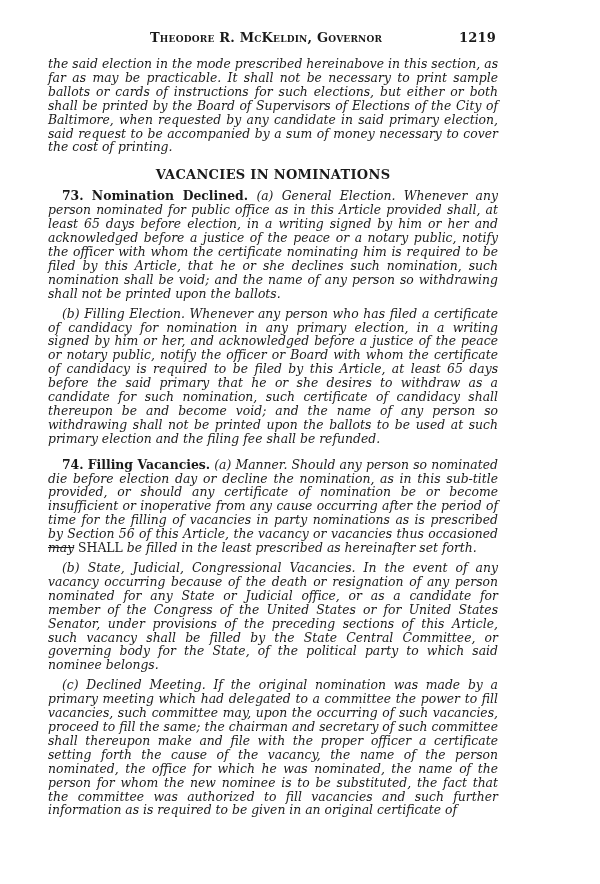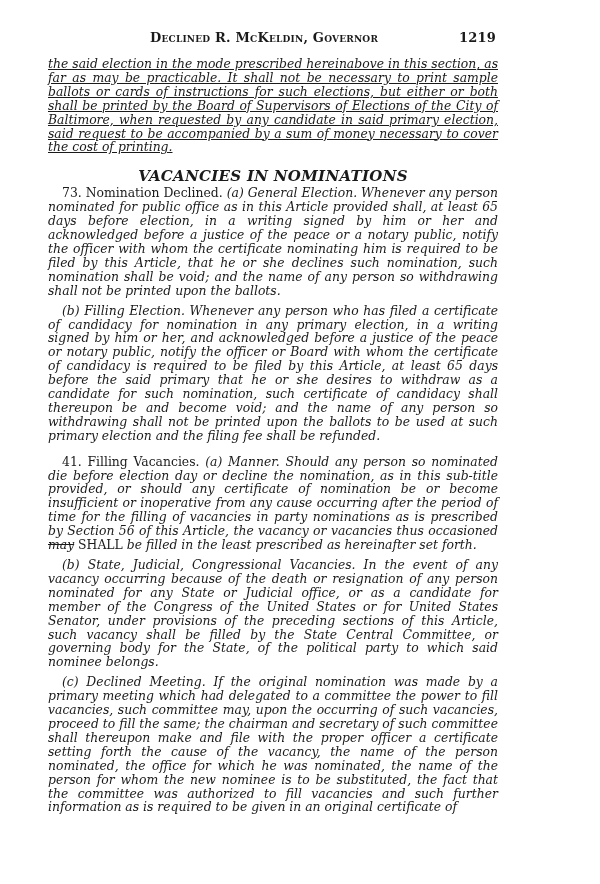--- a/index.html
+++ b/index.html
@@ -25,7 +25,7 @@
 <div class="page">
 
   <div class="running-head">
-    <span class="title">Declined R. McKeldin, Governor</span>
+    <span class="title">Theodore R. McKeldin, Governor</span>
     <span class="pageno">1219</span>
   </div>
 

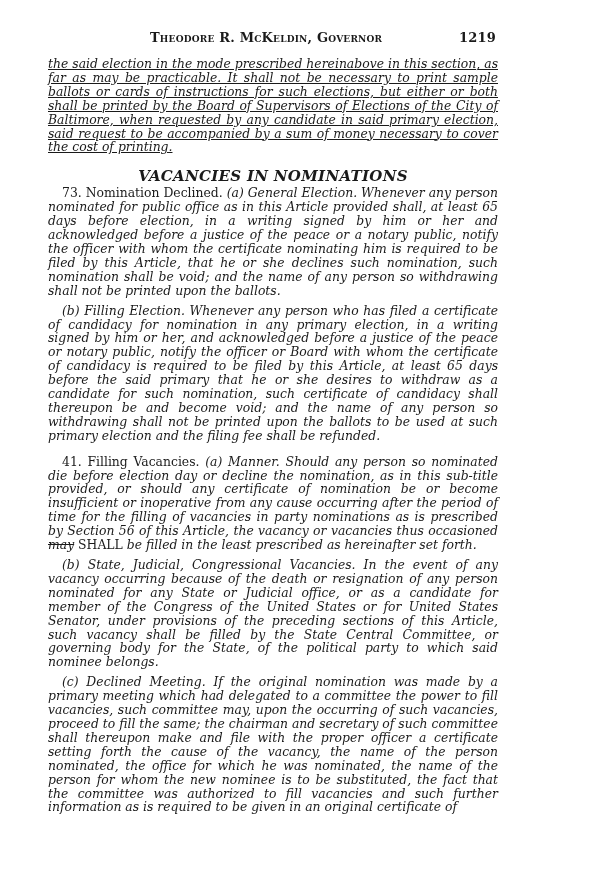--- a/index.html
+++ b/index.html
@@ -12,7 +12,7 @@
   .para .lead { font-style: normal; font-weight: normal; }
   .para .lead-it { }
   .indent { text-indent: 14px; }
-  .first-para { margin-top: 7px; text-decoration: underline; }
+  .first-para { margin-top: 7px; }
   .section-heading { text-align: center; font-weight: bold; font-size: 15px; letter-spacing: 0.3px; margin: 13px 0 1px 0; font-style: italic; }
   .gap { height: 6px; }
   .gap-lg { height: 12px; }

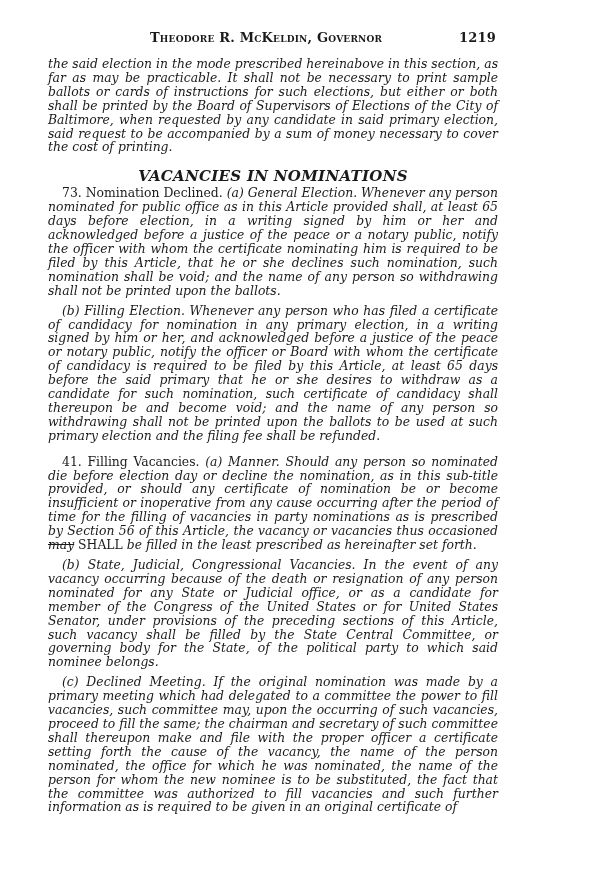--- a/index.html
+++ b/index.html
@@ -13,7 +13,7 @@
   .para .lead-it { }
   .indent { text-indent: 14px; }
   .first-para { margin-top: 7px; }
-  .section-heading { text-align: center; font-weight: bold; font-size: 15px; letter-spacing: 0.3px; margin: 13px 0 1px 0; font-style: italic; }
+  .section-heading { text-align: center; font-weight: bold; font-size: 13px; letter-spacing: 0.3px; margin: 13px 0 7px 0; }
   .gap { height: 6px; }
   .gap-lg { height: 12px; }
   .strike { text-decoration: line-through; }

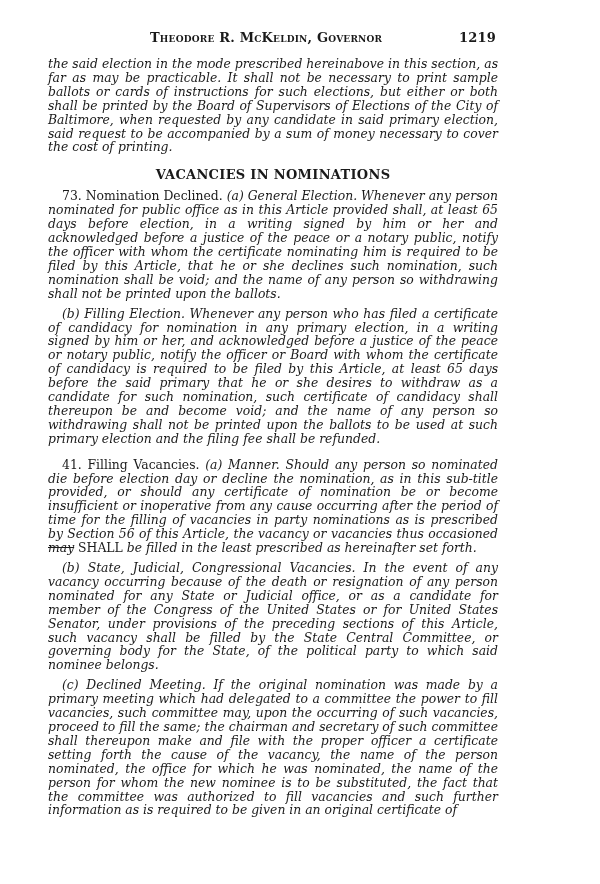--- a/index.html
+++ b/index.html
@@ -9,7 +9,7 @@
   .running-head .title { position: absolute; left: 102px; top: 0; font-variant: small-caps; }
   .running-head .pageno { position: absolute; right: 2px; top: 0; text-align: center; }
   .para { font-size: 12.4px; line-height: 13.9px; font-style: italic; text-align: justify; margin: 0; }
-  .para .lead { font-style: normal; font-weight: normal; }
+  .para .lead { font-style: normal; font-weight: bold; }
   .para .lead-it { }
   .indent { text-indent: 14px; }
   .first-para { margin-top: 7px; }

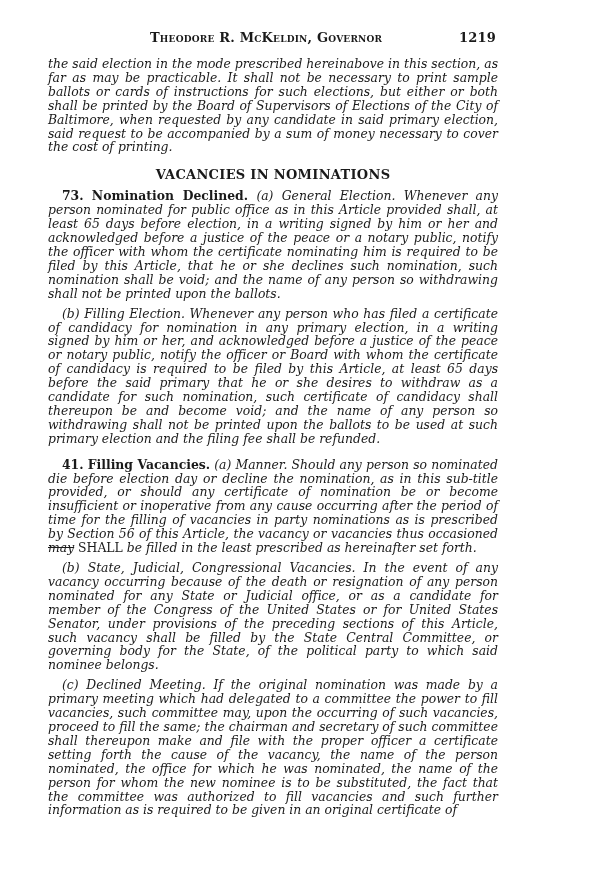--- a/index.html
+++ b/index.html
@@ -50,7 +50,7 @@
   <div class="gap-lg"></div>
 
   <p class="para indent">
-    <span class="lead">41.</span>
+    <span class="lead">74.</span>
     <span class="lead">Filling Vacancies.</span>
     <span>(a) Manner.</span>
     <span>Should any person so nominated die before election day or decline the nomination, as in this sub-title provided, or should any certificate of nomination be or become insufficient or inoperative from any cause occurring after the period of time for the filling of vacancies in party nominations as is prescribed by Section 56 of this Article, the vacancy or vacancies thus occasioned</span>

